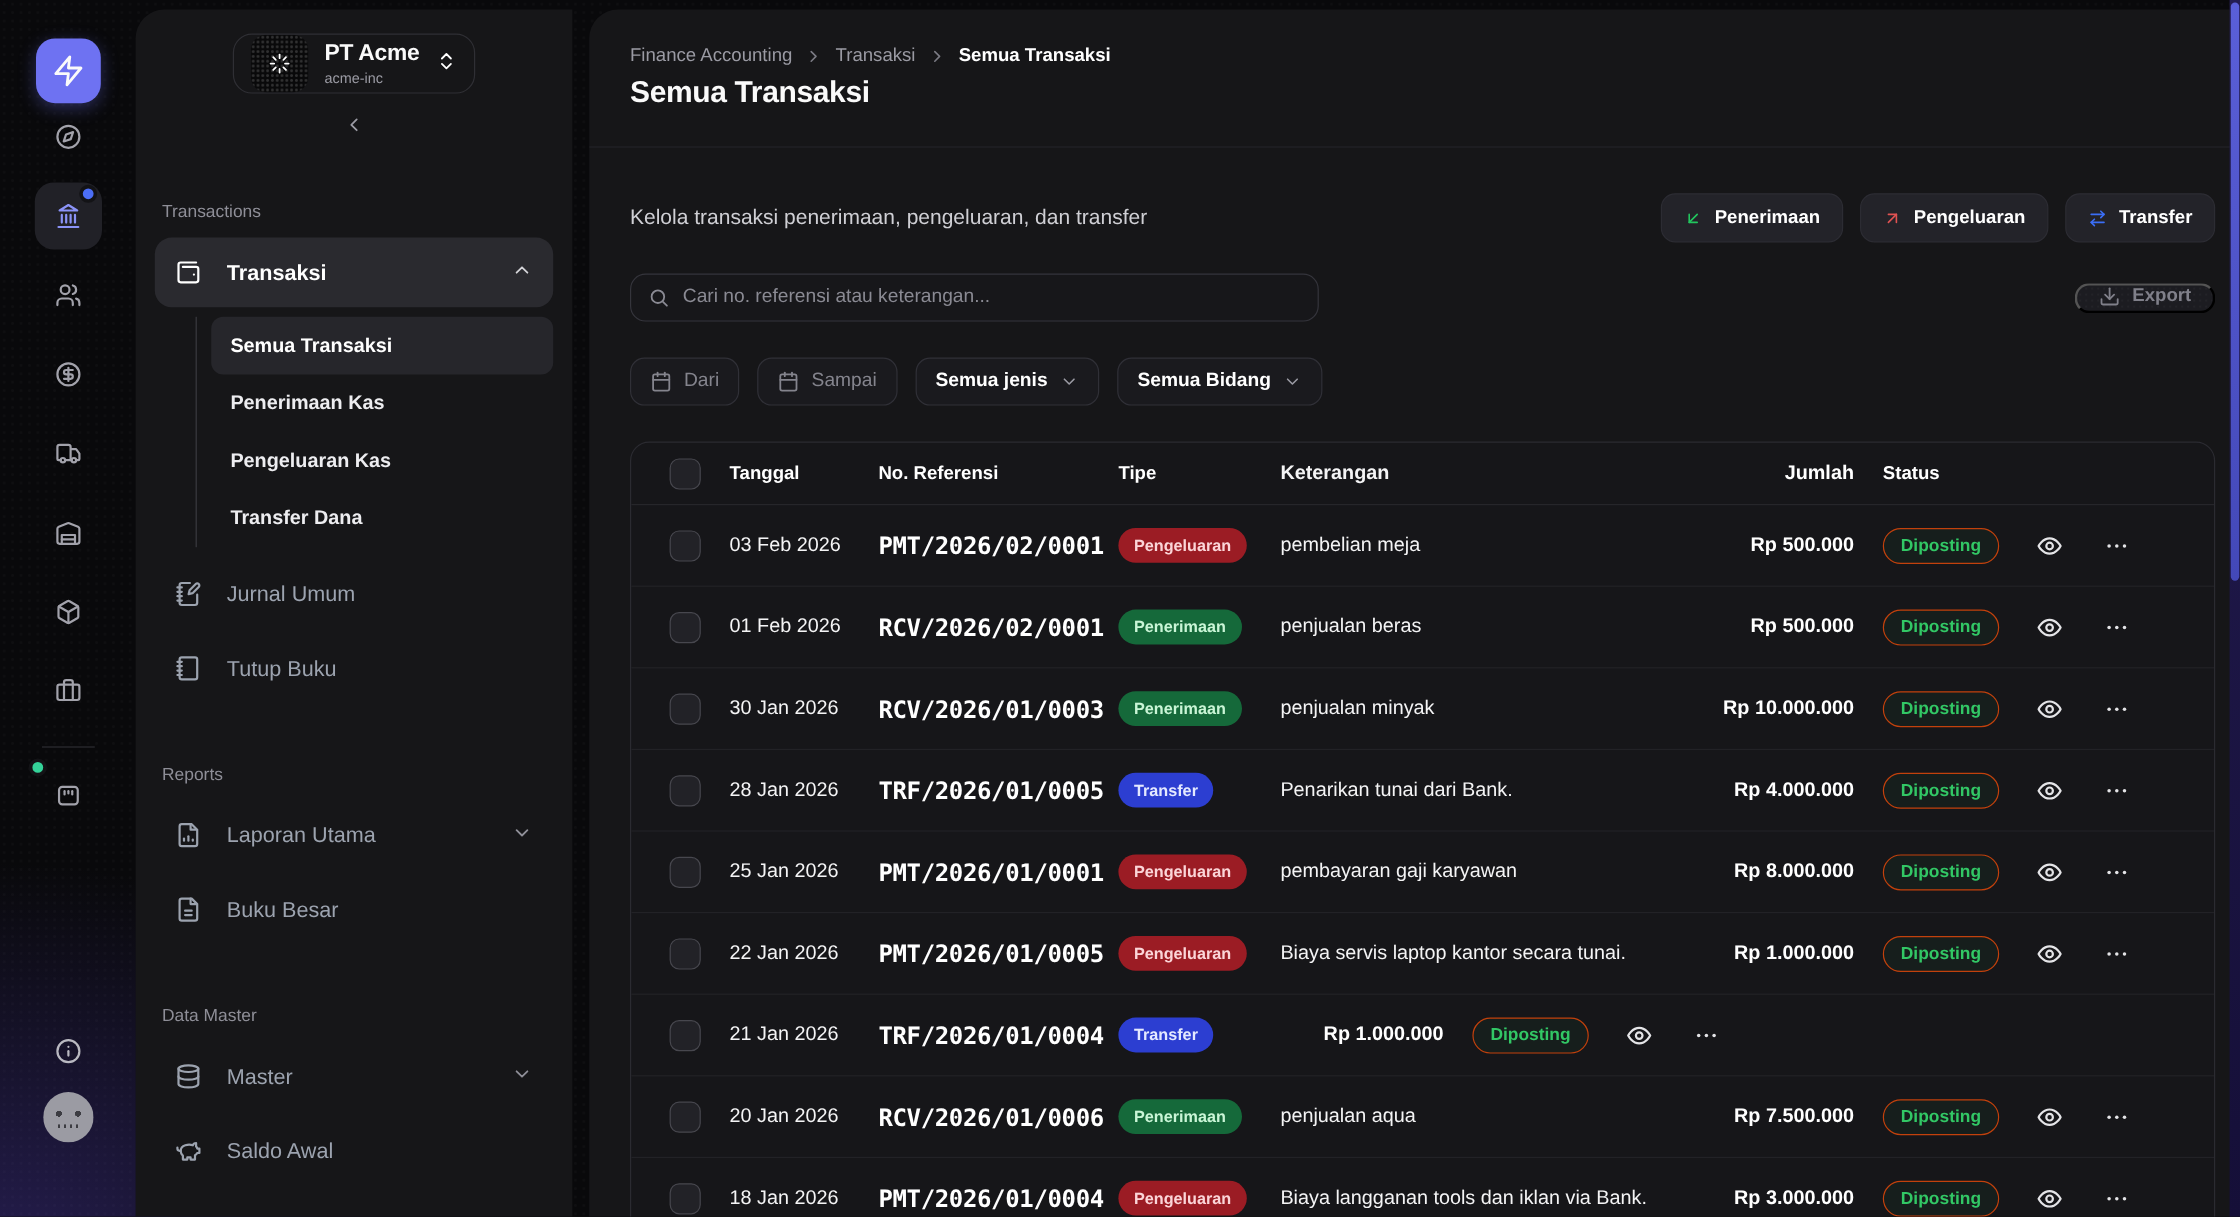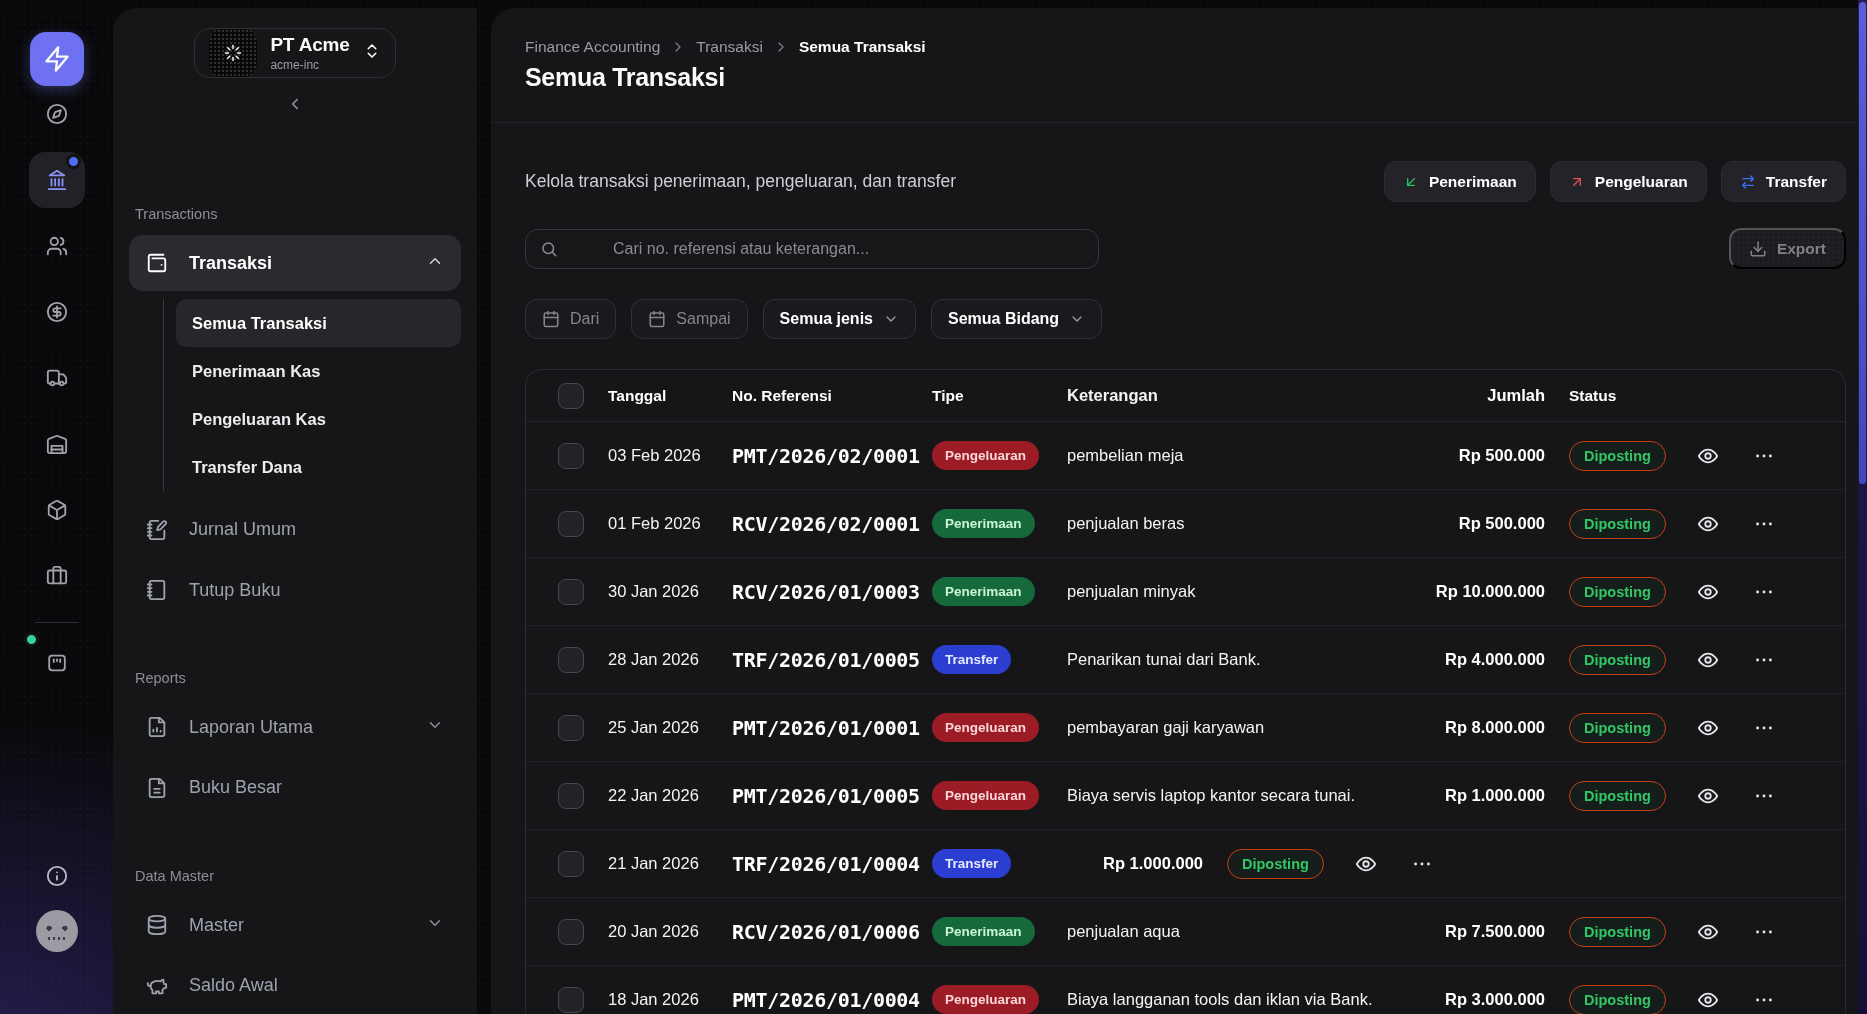--- a/index.html
+++ b/index.html
@@ -56,7 +56,7 @@
   .collapse-btn { width:36px; height:40px; display:flex; align-items:center; justify-content:center; color:#9b9ba4; cursor:pointer; }
 
   .section-label { font-size:14.5px; color:#8e8e97; margin:0 0 13px 6px; }
-  .sec-transactions { margin-top:82px; }
+  .sec-transactions { margin-top:45px; }
   .sec-reports { margin-top:52px; }
   .sec-master { margin-top:52px; }
   .nav-item { height:58px; border-radius:14px; display:flex; align-items:center; gap:21px; padding:0 17px; font-size:18px; color:#9ca3af; cursor:pointer; }

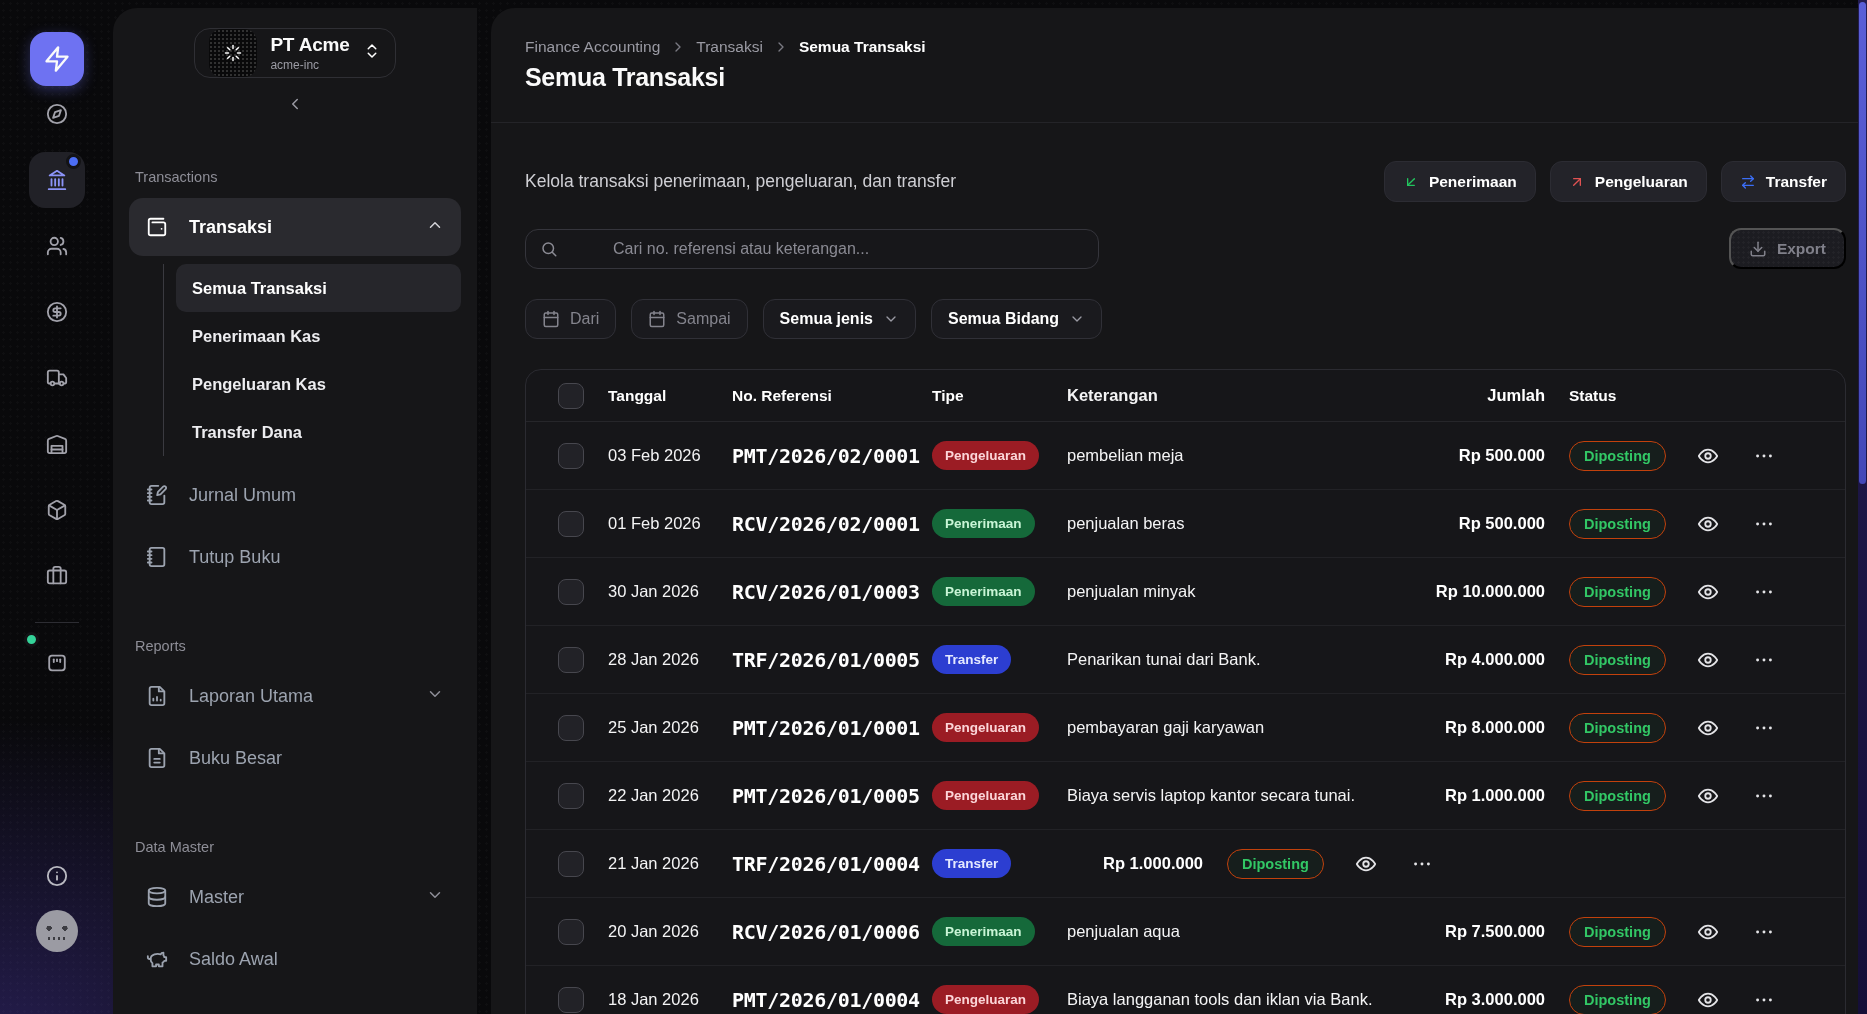--- a/index.html
+++ b/index.html
@@ -89,7 +89,7 @@
   .action-btn { height:41px; border-radius:12px; background:#232329; border:1px solid #2c2c33; display:flex; align-items:center; gap:10px; padding:0 18px; font-size:15.5px; font-weight:700; color:#fff; cursor:pointer; }
   .toolbar-row2 { margin-top:26px; display:flex; align-items:center; justify-content:space-between; }
   .filter-search { width:574px; height:40px; border:1px solid #35353c; background:#17171a; border-radius:13px; display:flex; align-items:center; gap:11px; padding:0 14px; color:#8a8a93; }
-  .filter-search input { flex:1; background:transparent; border:none; outline:none; color:#e4e4e7; font-size:16px; font-family:inherit;margin-left:44px; }
+  .filter-search input { flex:1; background:transparent; border:none; outline:none; color:#e4e4e7; font-size:16px; font-family:inherit; }
   .filter-search input::placeholder { color:#8a8a93; }
   .export-btn { height:41px; border-radius:12px; background:#1c1c21; display:flex; align-items:center; gap:10px; padding:0 18px; font-size:15.5px; font-weight:700; color:#80808a; cursor:pointer;
     background-image:radial-gradient(rgba(255,255,255,.03) 1px, transparent 1.2px); background-size:5px 5px; }

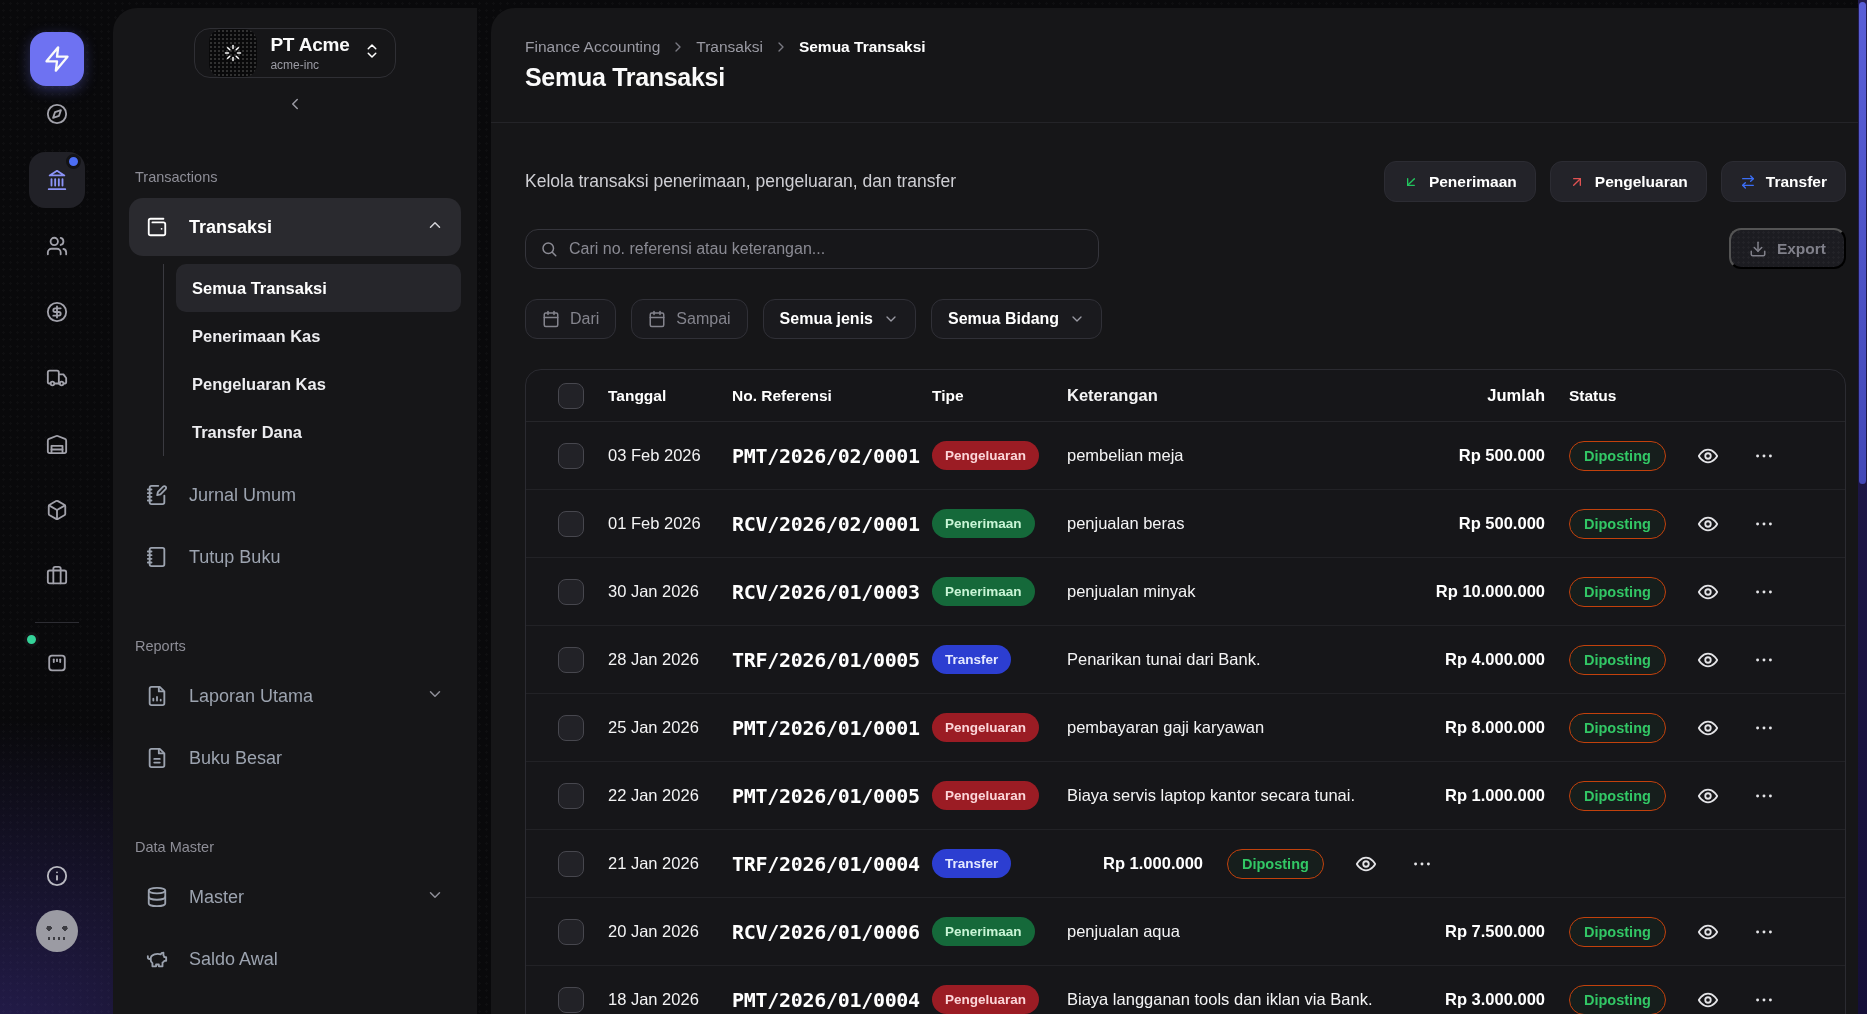--- a/index.html
+++ b/index.html
@@ -91,7 +91,7 @@
   .filter-search { width:574px; height:40px; border:1px solid #35353c; background:#17171a; border-radius:13px; display:flex; align-items:center; gap:11px; padding:0 14px; color:#8a8a93; }
   .filter-search input { flex:1; background:transparent; border:none; outline:none; color:#e4e4e7; font-size:16px; font-family:inherit; }
   .filter-search input::placeholder { color:#8a8a93; }
-  .export-btn { height:41px; border-radius:12px; background:#1c1c21; display:flex; align-items:center; gap:10px; padding:0 18px; font-size:15.5px; font-weight:700; color:#80808a; cursor:pointer;
+  .export-btn { height:25px; border-radius:12px; background:#1c1c21; display:flex; align-items:flex-start; gap:10px; padding:0 18px; font-size:15.5px; font-weight:700; color:#80808a; cursor:pointer;
     background-image:radial-gradient(rgba(255,255,255,.03) 1px, transparent 1.2px); background-size:5px 5px; }
   .filters { margin-top:30px; display:flex; gap:15px; }
   .chip { height:40px; border:1px solid #303037; background:#1a1a1e; border-radius:12px; display:flex; align-items:center; gap:10px; padding:0 16px; font-size:16px; color:#84848d; cursor:pointer; }

